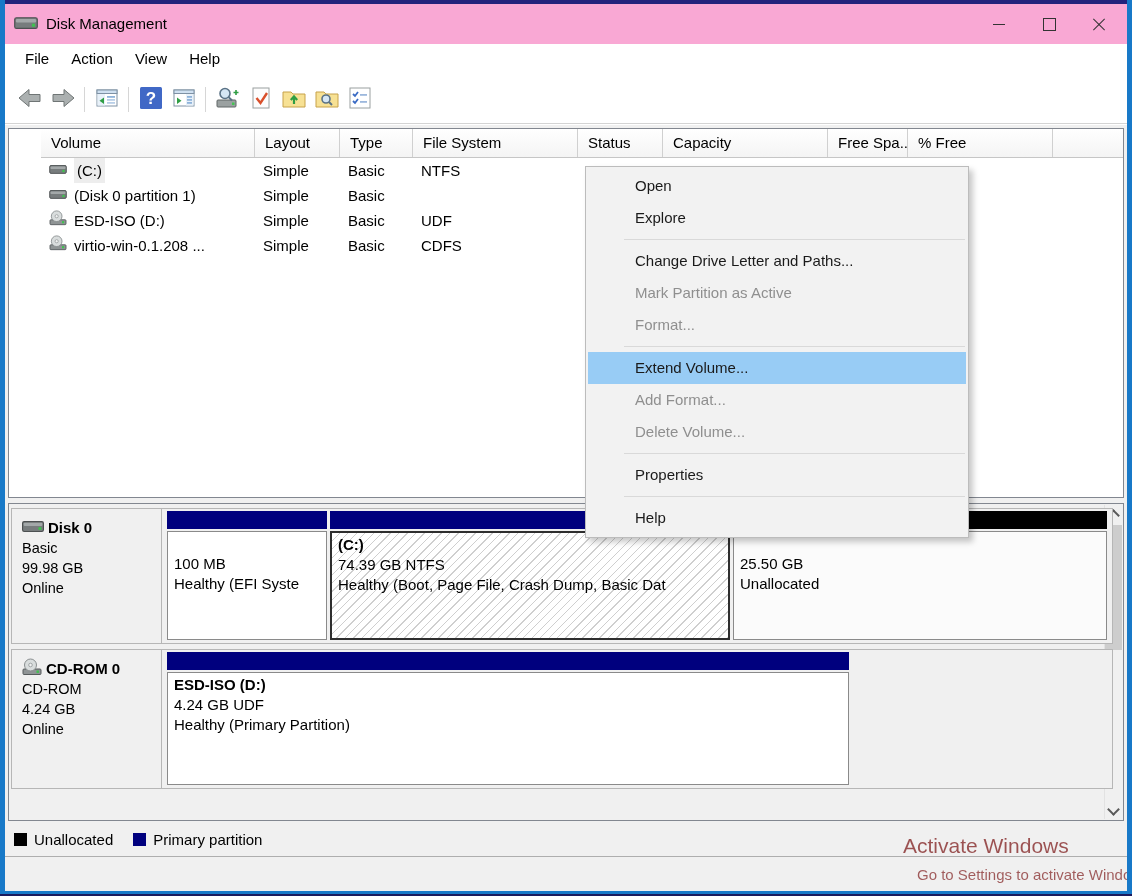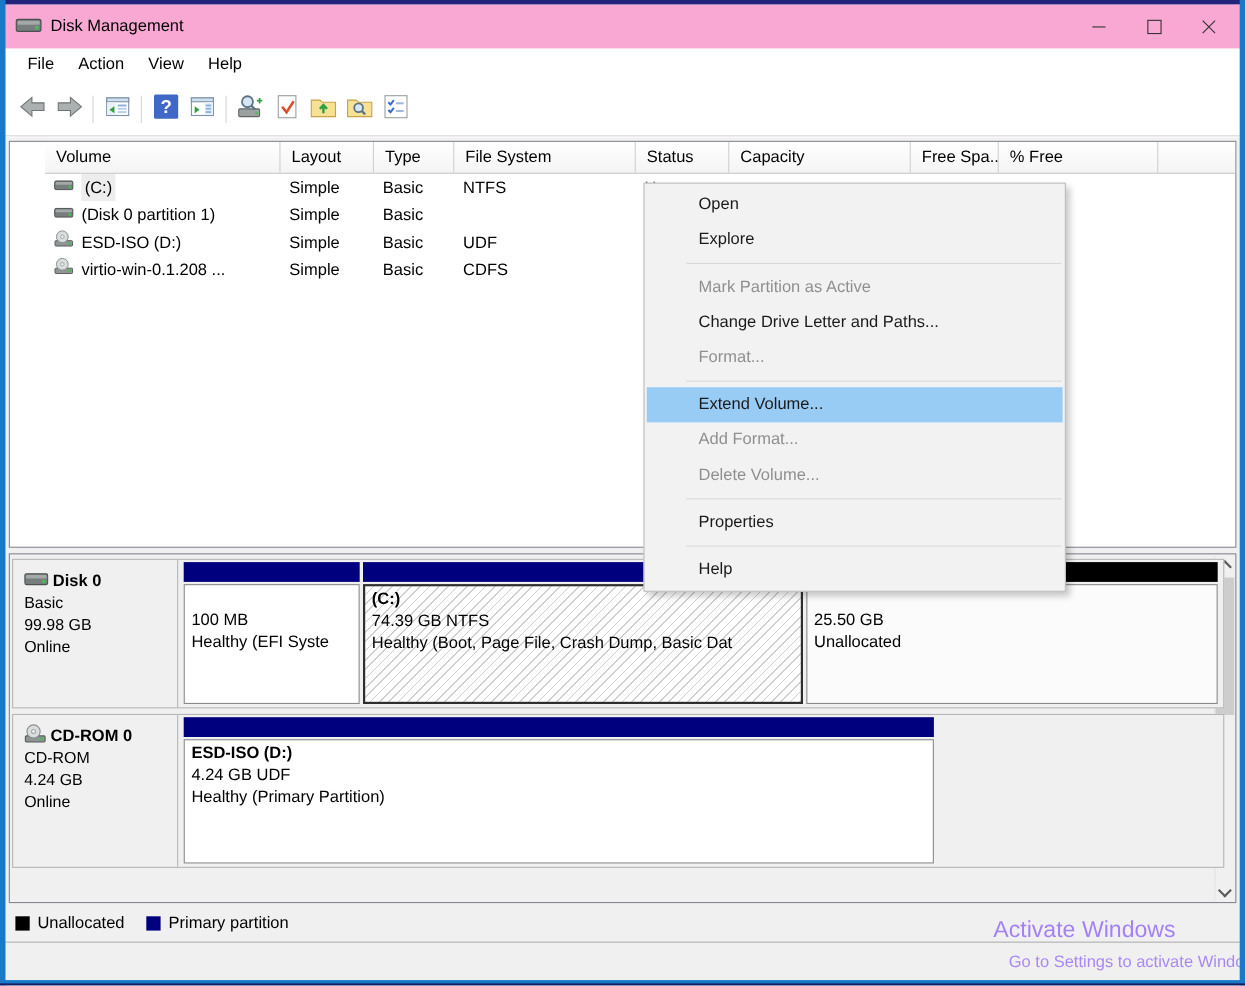--- a/index.html
+++ b/index.html
@@ -391,8 +391,8 @@
     <div class="ctx-item">Open</div>
     <div class="ctx-item">Explore</div>
     <div class="ctx-sep"></div>
+    <div class="ctx-item">Change Drive Letter and Paths...</div>
     <div class="ctx-item disabled">Mark Partition as Active</div>
-    <div class="ctx-item">Change Drive Letter and Paths...</div>
     <div class="ctx-item disabled">Format...</div>
     <div class="ctx-sep"></div>
     <div class="ctx-item hl">Extend Volume...</div>

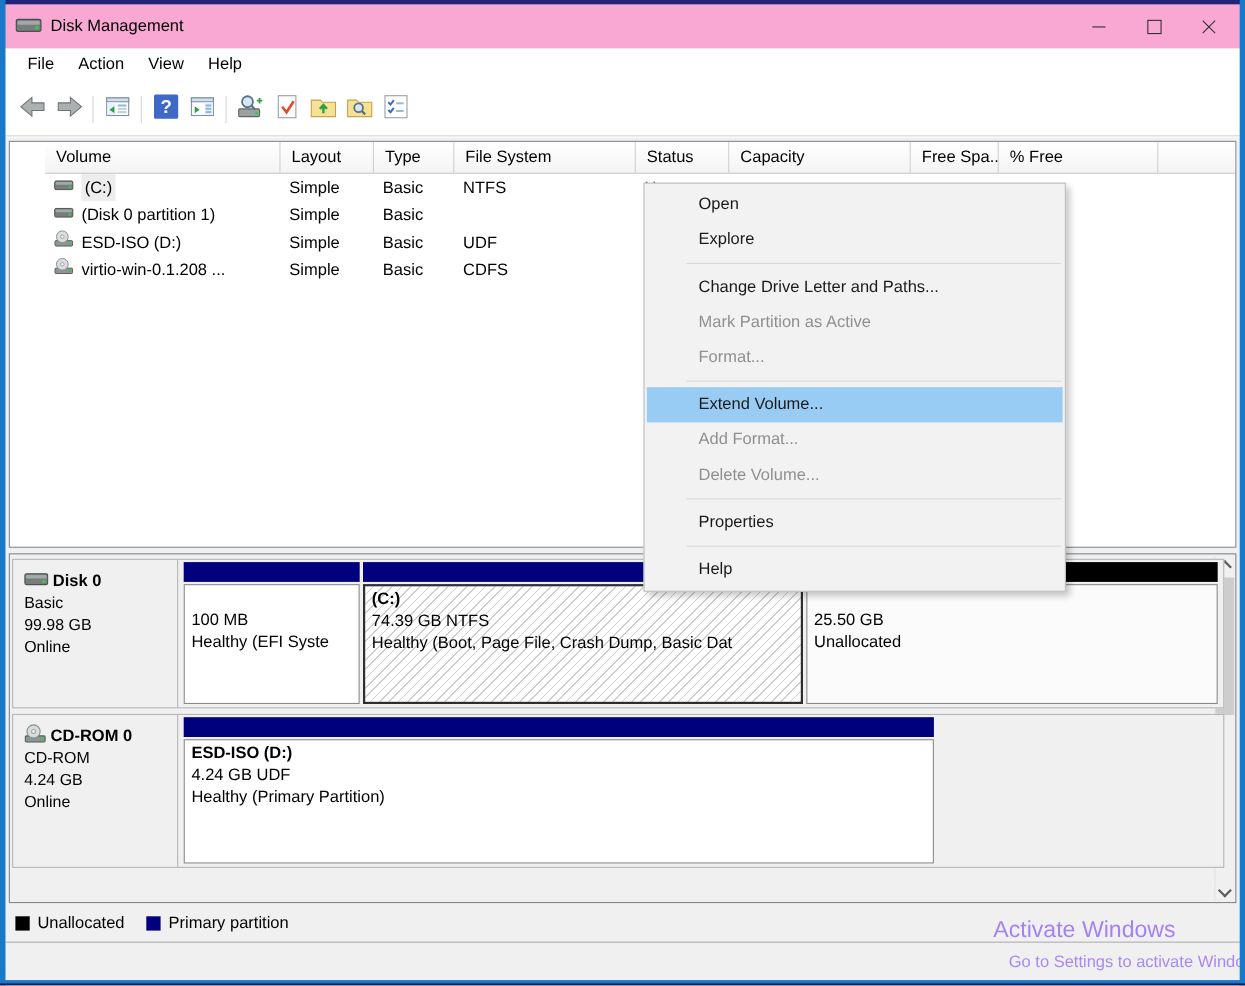--- a/index.html
+++ b/index.html
@@ -81,7 +81,7 @@
   .statusbar{position:absolute;left:0;right:0;top:856px;height:35px;background:#f0f0f0;border-top:1px solid #aeaeae;}
 
   
-  .wmark{position:absolute;z-index:40;color:#8b5cf6;white-space:nowrap;pointer-events:none;}
+  .wmark{position:absolute;z-index:40;color:#7f1d1d;white-space:nowrap;pointer-events:none;}
   .wmark1{left:903px;top:834px;font-size:21px;opacity:.75;}
   .wmark2{left:917px;top:866px;font-size:15px;opacity:.7;}
 

